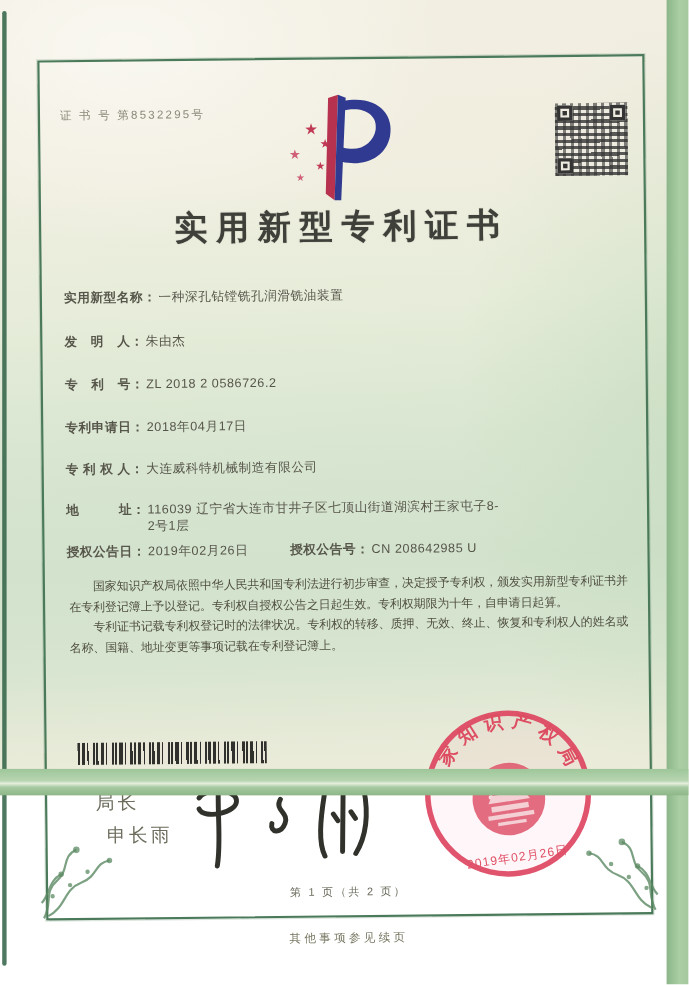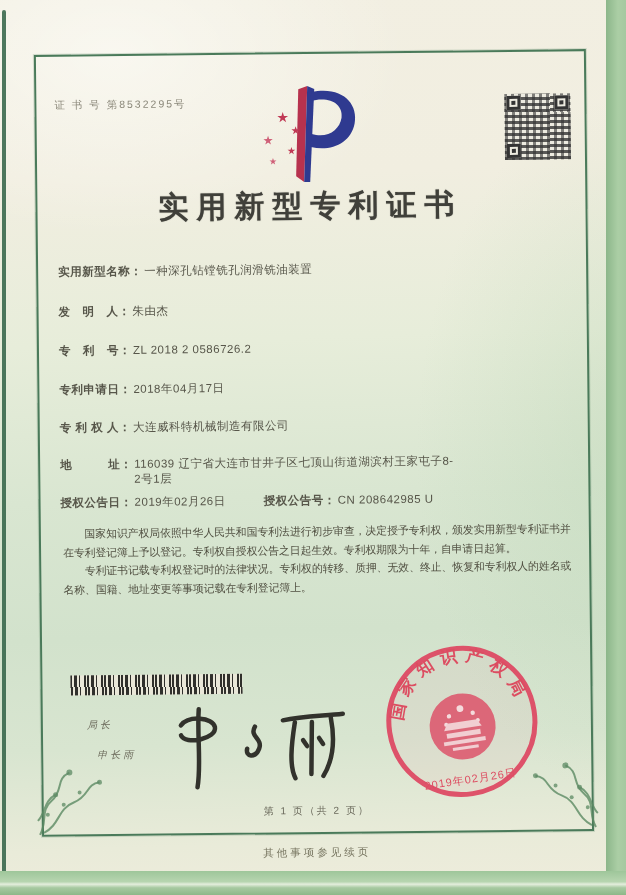--- a/index.html
+++ b/index.html
@@ -4,7 +4,7 @@
 <style>
   html,body{margin:0;padding:0;width:626px;height:895px;overflow:hidden;
     font-family:"Liberation Sans","DejaVu Sans",sans-serif;}
-  #page{position:relative;width:626px;height:895px;
+  #page{position:relative;width:626px;height:723px;
     background:
       radial-gradient(ellipse 420px 260px at 18% 6%, rgba(255,255,252,.55), rgba(255,255,252,0) 70%),
       radial-gradient(ellipse 300px 500px at 100% 50%, rgba(180,210,175,.35), rgba(180,210,175,0) 70%),

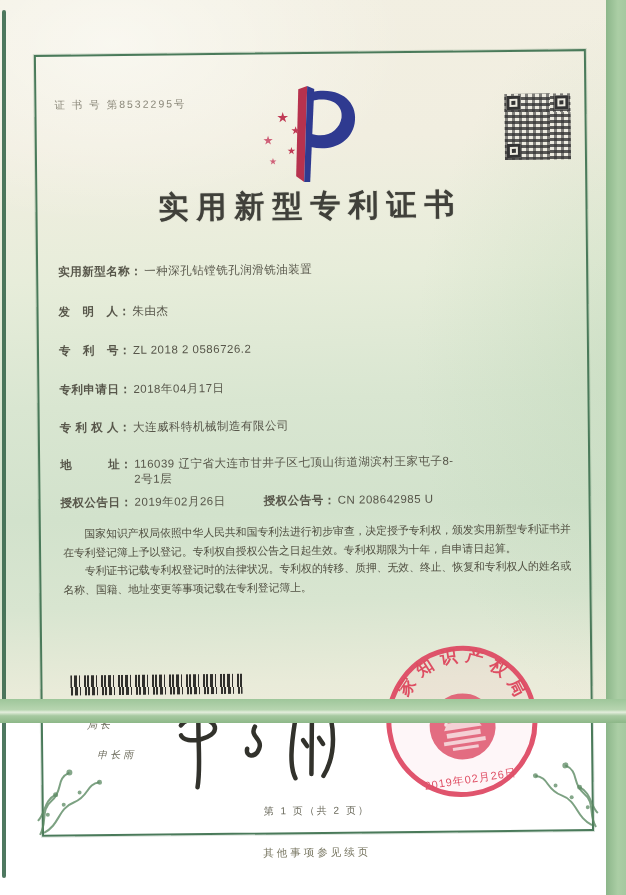--- a/index.html
+++ b/index.html
@@ -55,7 +55,7 @@
   .finder{position:absolute;width:14px;height:14px;border:3px solid #343434;background:#edebe0;box-sizing:border-box;}
   .finder:after{content:"";position:absolute;left:2px;top:2px;width:4px;height:4px;background:#343434;}
   
-  .sig-label{position:absolute;font-size:10px;color:#6e6d5e;letter-spacing:3px;font-style:italic;}
+  .sig-label{position:absolute;font-size:17px;color:#6e6d5e;letter-spacing:3px;}
   #signature-svg{left:152px;top:694px;}
   
   #seal{left:380px;top:644px;width:158px;height:158px;transform:rotate(-8deg);

